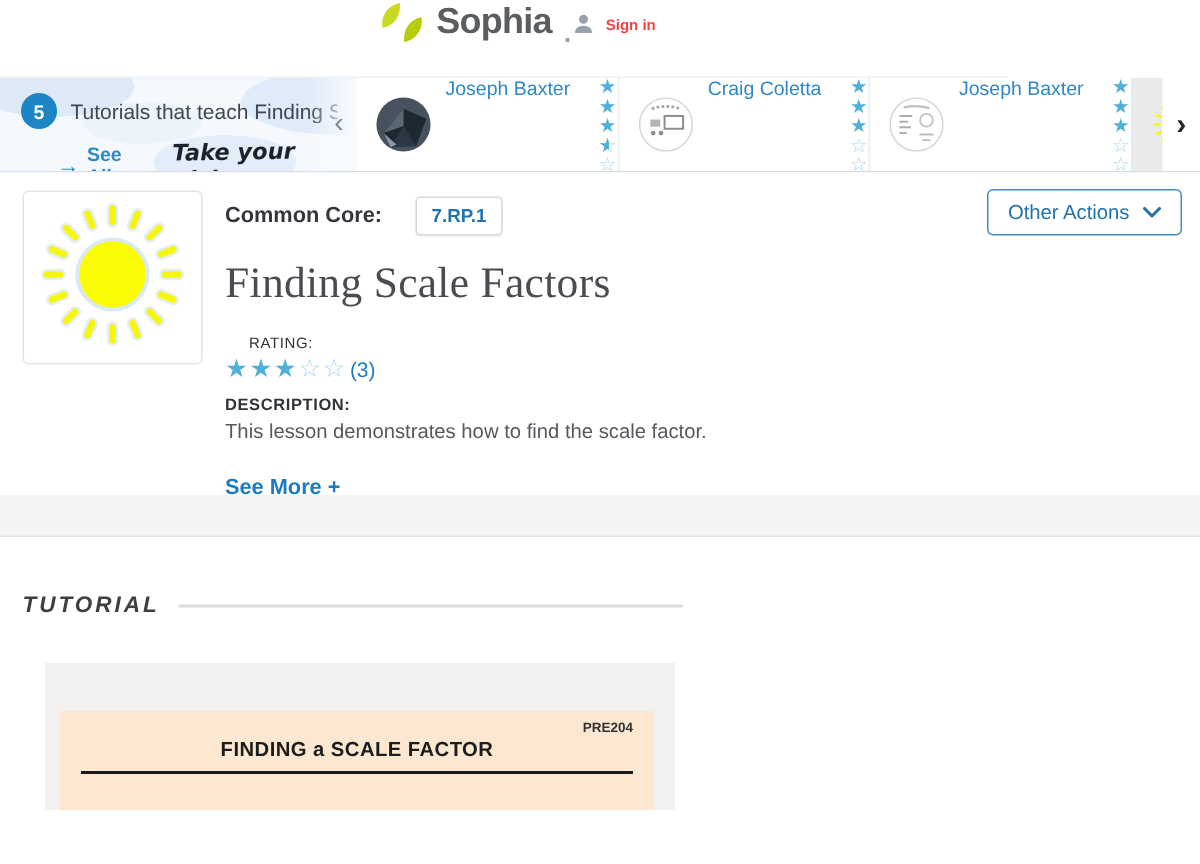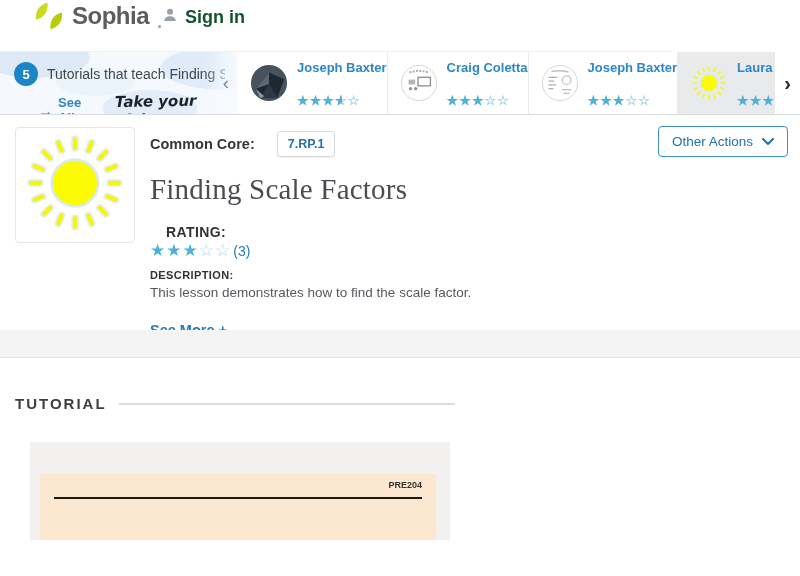--- a/index.html
+++ b/index.html
@@ -9,7 +9,7 @@
 
   
   .topbar { position:absolute; top:0; left:0; width:672px; height:52px; background:#fff;
-            display:flex; align-items:center; justify-content:flex-start;
+            display:flex; align-items:center; justify-content:center;
             padding:0 16px 16px 34px; border-bottom:1px solid #eef1f3; }
   .brand { display:flex; align-items:flex-start; gap:8px; cursor:pointer; }
   .brand-text { font-size:24px; font-weight:bold; color:#5b5e61; letter-spacing:-0.5px; line-height:30px; }

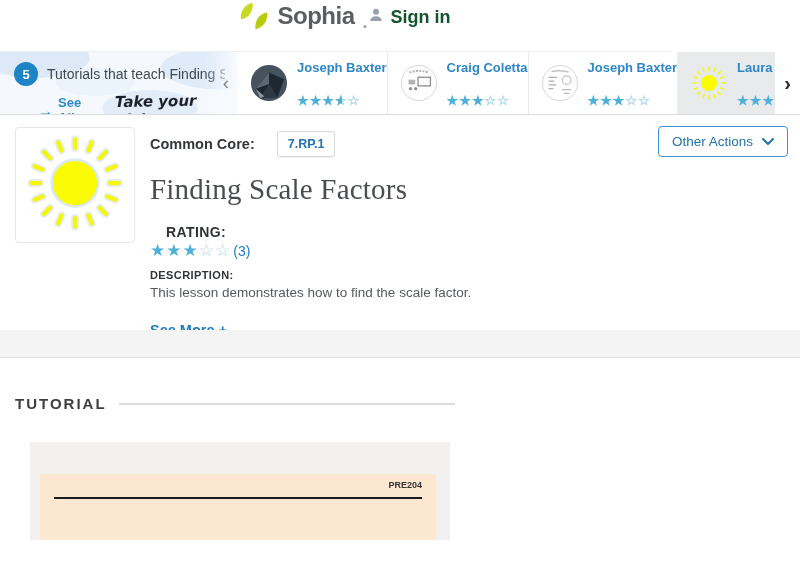--- a/index.html
+++ b/index.html
@@ -15,7 +15,7 @@
   .brand-text { font-size:24px; font-weight:bold; color:#5b5e61; letter-spacing:-0.5px; line-height:30px; }
   .brand-dot { font-size:18px; font-weight:bold; color:#9aa0a5; align-self:flex-end; line-height:26px; }
   .signin { display:flex; align-items:center; gap:7px; cursor:pointer; }
-  .signin span { font-size:18px; font-weight:bold; color:#14532d; }
+  .signin span { font-size:10px; font-weight:bold; color:#ef4444; }
 
   
   .carousel { position:absolute; top:52px; left:0; width:800px; height:63px; background:#fff;

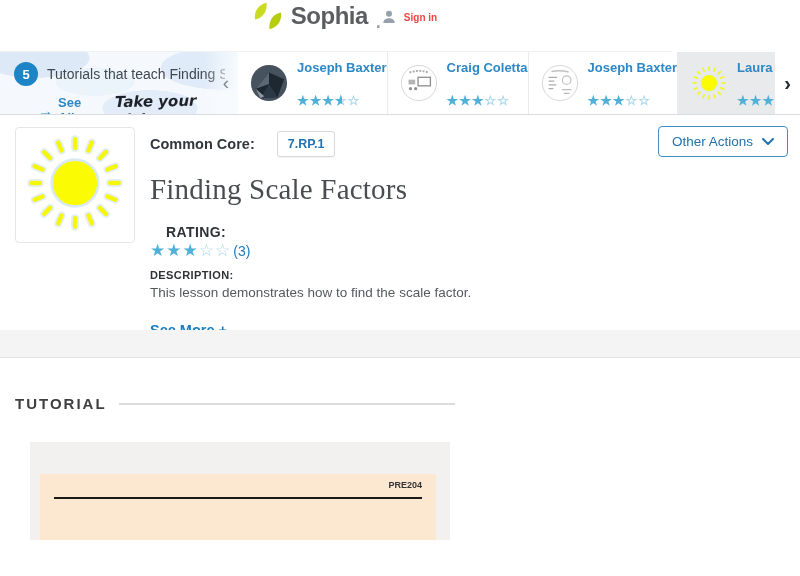--- a/index.html
+++ b/index.html
@@ -51,7 +51,7 @@
   .card:first-child { border-left:none; }
   .card.selected { background:#e9eaeb; }
   .avatar { width:38px; height:38px; flex-shrink:0; }
-  .card-info { display:flex; flex-direction:column; gap:19px;font-weight:bold; }
+  .card-info { display:flex; gap:19px; }
   .card-name { font-size:13px; color:#2e87c6; white-space:nowrap; }
 
   

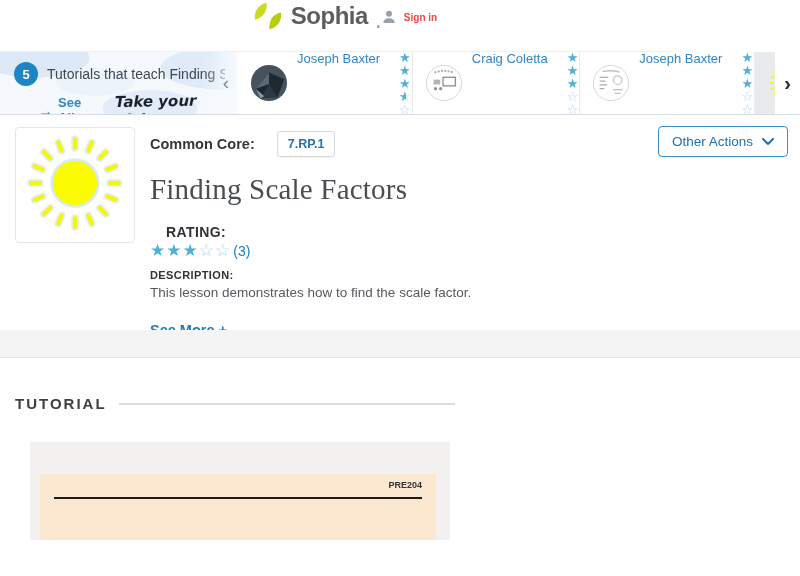--- a/index.html
+++ b/index.html
@@ -76,7 +76,7 @@
               box-shadow:0 1px 1px rgba(0,0,0,0.05); }
   .title { font-family:"Liberation Serif","DejaVu Serif",serif; font-size:29px; font-weight:500;
            color:#494d52; margin-top:16px; letter-spacing:0.2px; }
-  .r-label { margin-top:18px; font-size:14px; font-weight:bold; color:#2f3337; letter-spacing:0.4px;padding-left:16px; }
+  .r-label { margin-top:18px; font-size:10px; font-weight:normal; color:#2f3337; letter-spacing:0.4px;padding-left:16px; }
   .r-row { display:flex; align-items:center; gap:2px; margin-top:2px; }
   .r-count { color:#1c7cc0; font-size:14px; cursor:pointer; }
   .a-row { margin-top:11px; display:flex; align-items:baseline; }

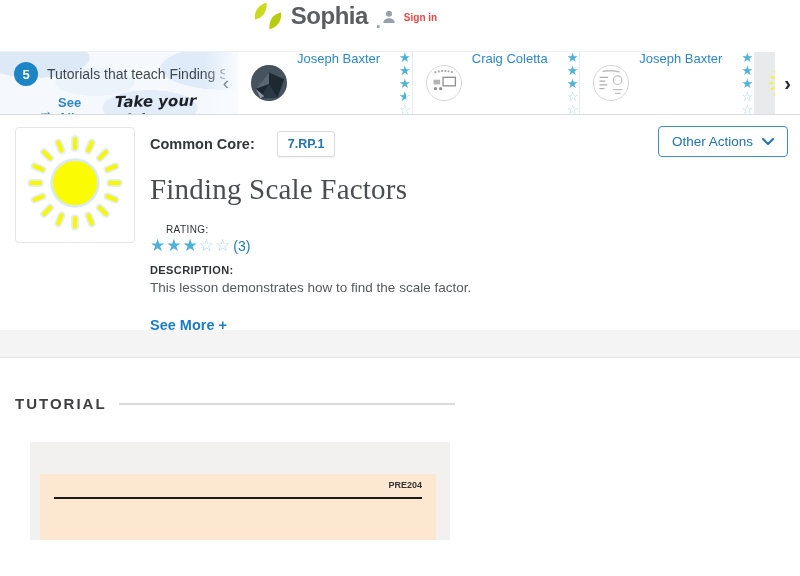--- a/index.html
+++ b/index.html
@@ -96,7 +96,7 @@
 
   
   .tutorial-sec { position:absolute; top:358px; left:0; width:800px; height:218px; background:#fff; }
-  .tut-head { display:flex; align-items:center; width:440px; margin:37px 0 0 15px; }
+  .tut-head { display:flex; align-items:center; width:440px; margin:37px 0 0 15px;font-style:italic; }
   .tut-head span.t { font-size:15px; font-weight:bold; color:#3f3f41; letter-spacing:2px; }
   .tut-line { flex:1; height:2px; background:#dcdcdc; margin-left:12px; }
   .viewer { margin:30px 0 0 30px; width:420px; }

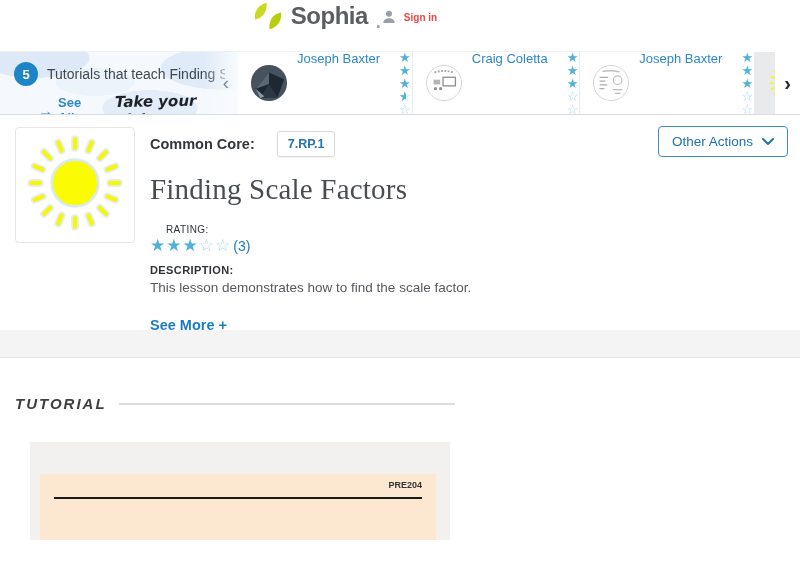--- a/index.html
+++ b/index.html
@@ -306,6 +306,7 @@
       <div class="viewer-doc">
         <div class="doc-page">
           <div class="doc-code">PRE204</div>
+          <div class="doc-title">FINDING a SCALE FACTOR</div>
           <div class="doc-rule"></div>
         </div>
       </div>

